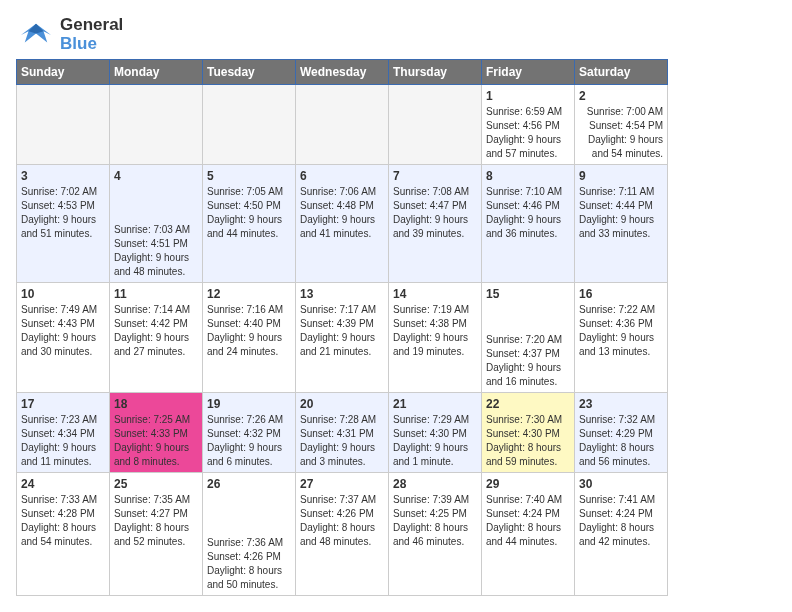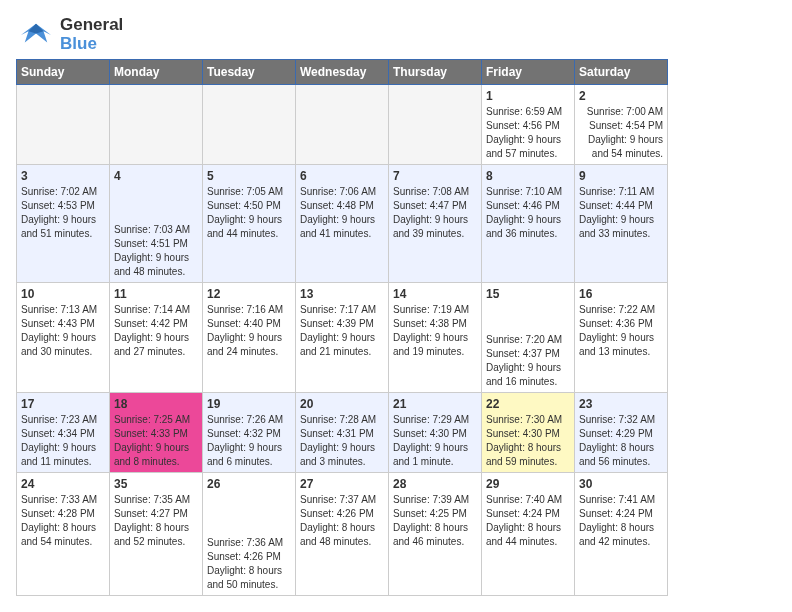--- a/index.html
+++ b/index.html
@@ -196,7 +196,7 @@
         <tr>
           <td>
             <span class="day-num">10</span>
-            <div class="day-info" style="white-space: pre-line;">Sunrise: 7:13 AM
+            <div class="day-info" style="white-space: pre-line;">Sunrise: 7:49 AM
 Sunset: 4:43 PM
 Daylight: 9 hours
 and 30 minutes.</div>

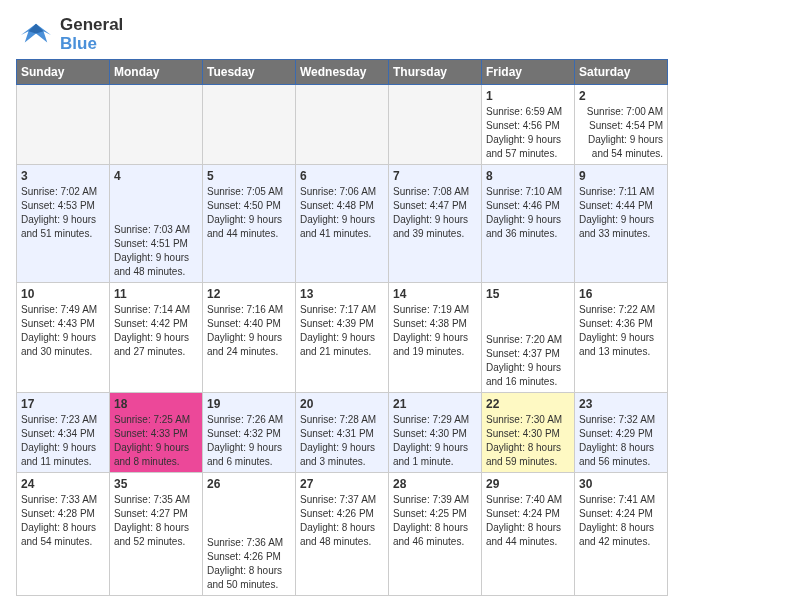--- a/index.html
+++ b/index.html
@@ -304,7 +304,7 @@
 and 54 minutes.</div>
           </td>
           <td>
-            <span class="day-num">35</span>
+            <span class="day-num">25</span>
             <div class="day-info" style="white-space: pre-line;">Sunrise: 7:35 AM
 Sunset: 4:27 PM
 Daylight: 8 hours

